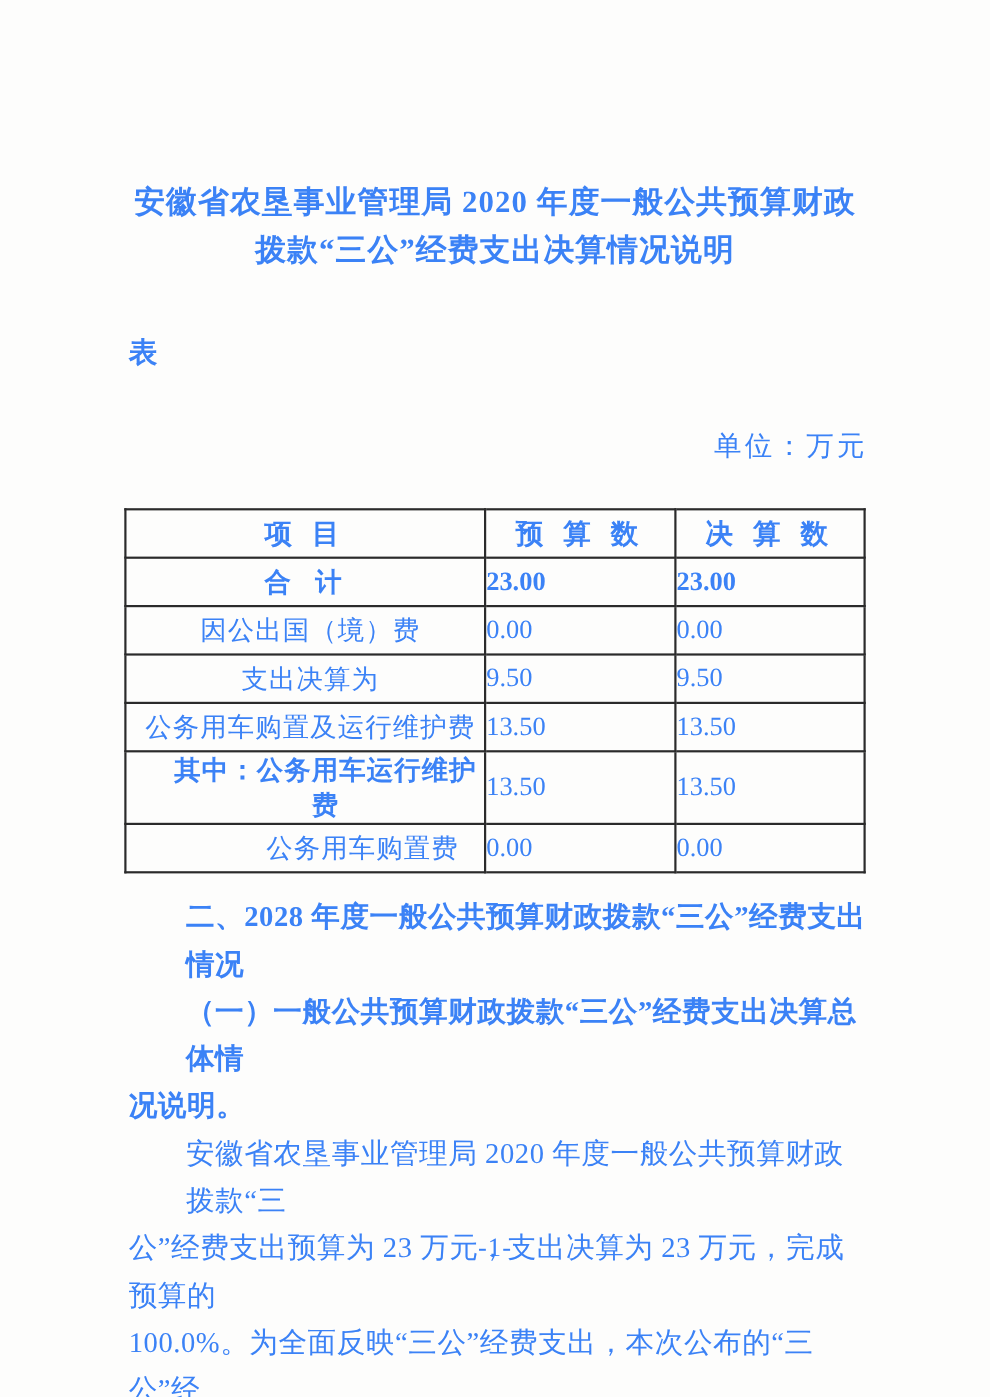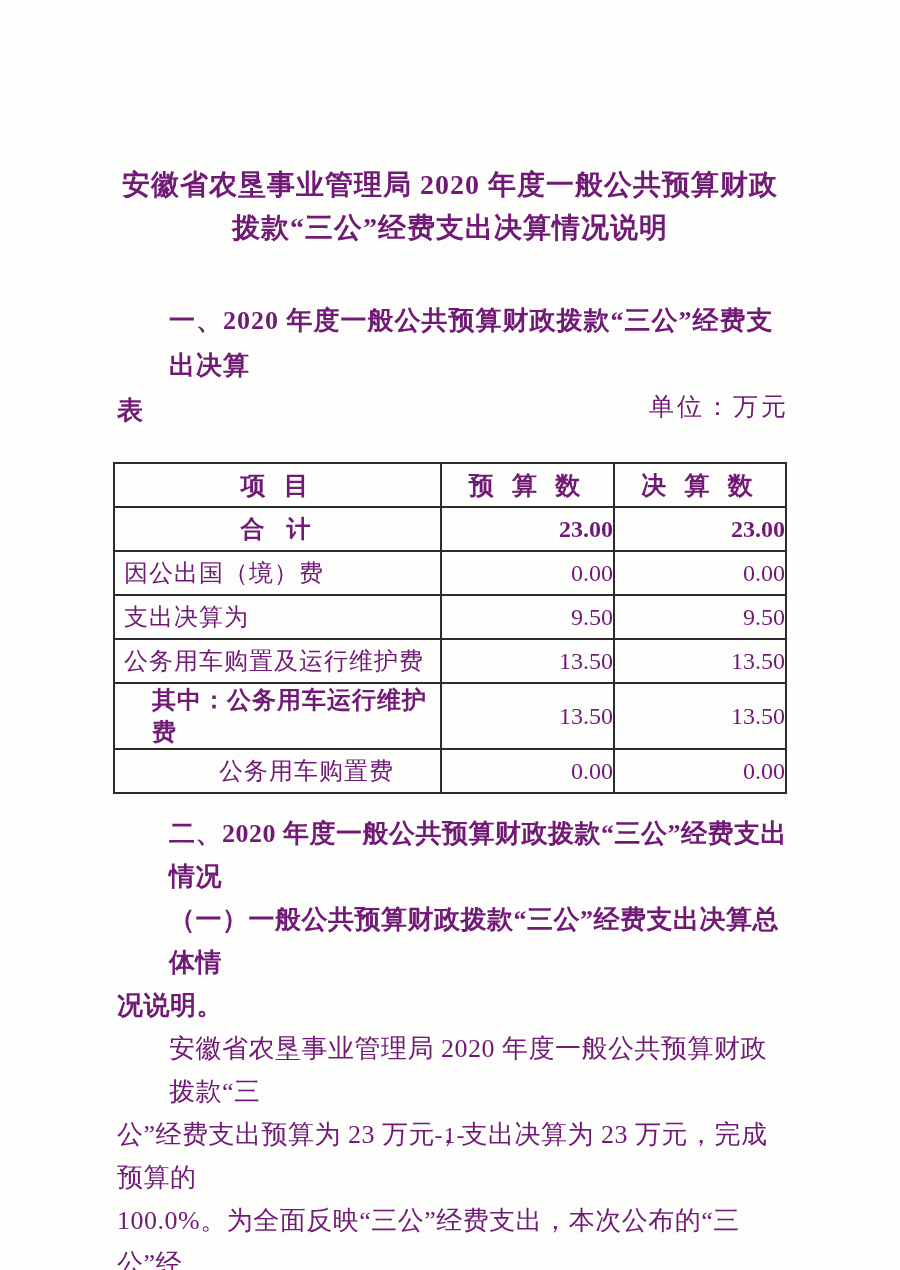--- a/index.html
+++ b/index.html
@@ -10,7 +10,7 @@
     height: 1270px;
     margin: 0 auto;
     background: #fdfdfc;
-    color: #701a75;
+    color: #3b82f6;
     font-family: "Liberation Serif", "DejaVu Serif", serif;
     overflow: hidden;
   }

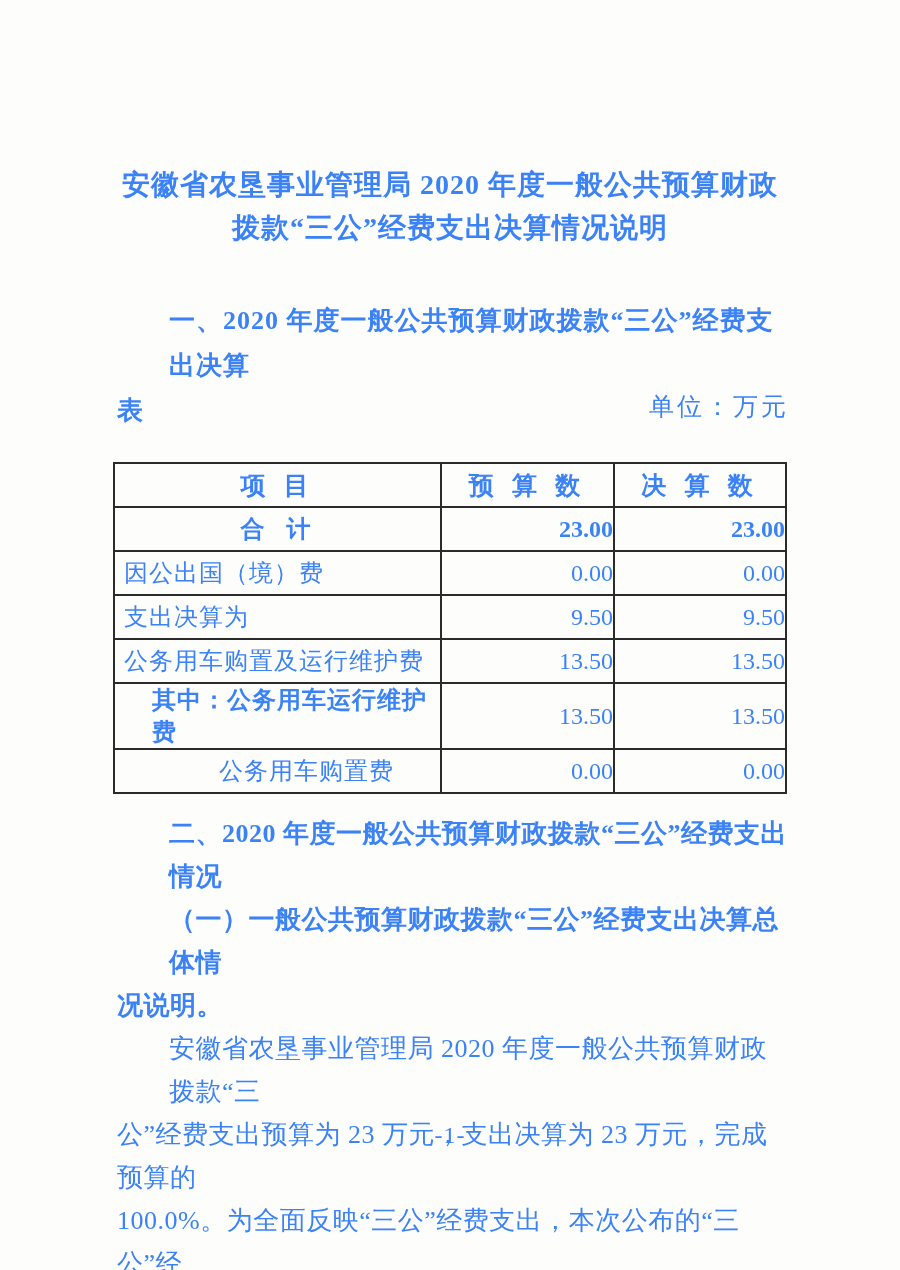--- a/index.html
+++ b/index.html
@@ -107,7 +107,6 @@
   </div>
 
   <div class="s1-heading">
-    <div class="indent">一、2020 年度一般公共预算财政拨款“三公”经费支出决算</div>
     <div>表</div>
   </div>
 

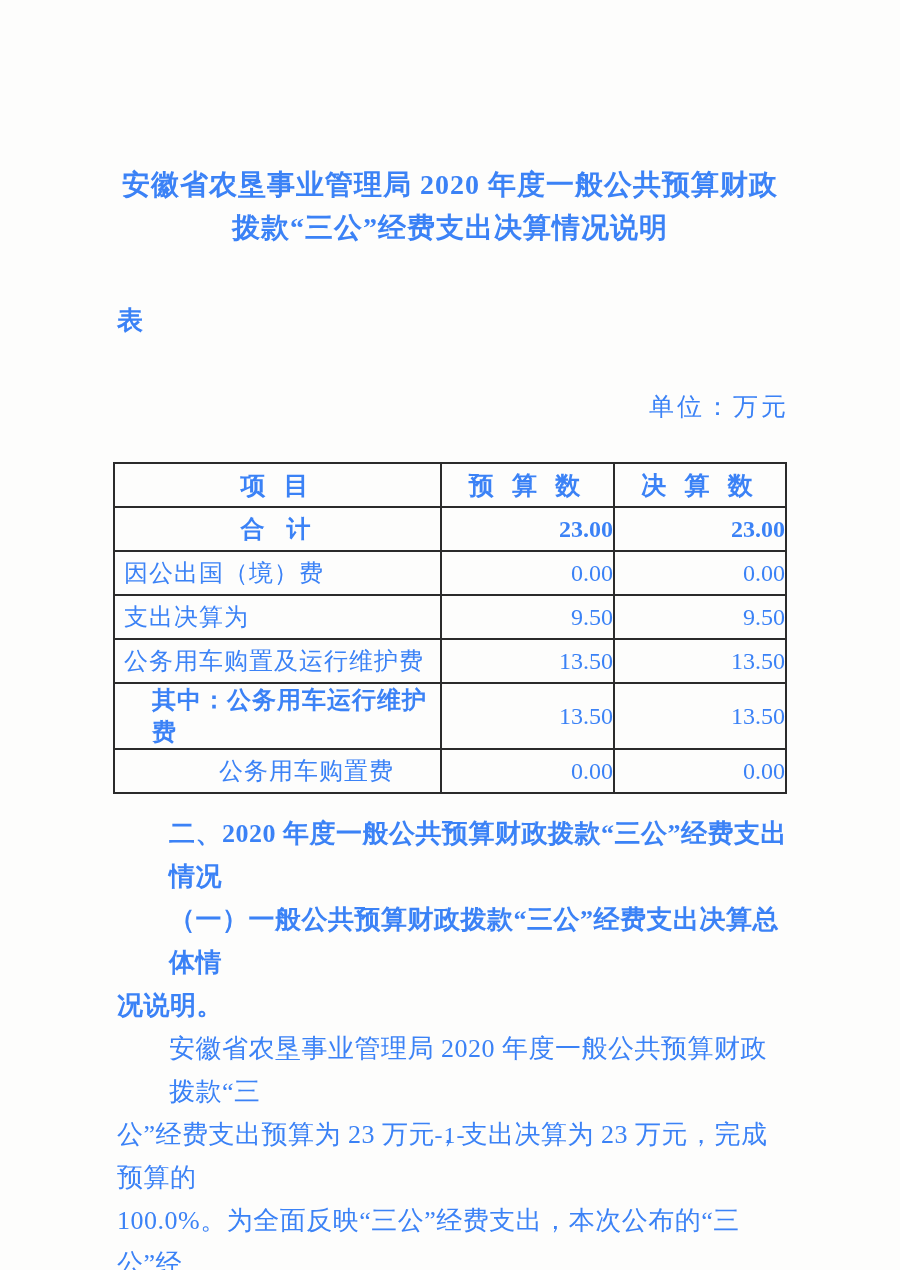--- a/index.html
+++ b/index.html
@@ -70,7 +70,7 @@
     text-align: center;
     letter-spacing: 6px;
   }
-  .expense-table td.num { text-align: right; letter-spacing: 0; }
+  .expense-table td.num { text-align: left; letter-spacing: 0; }
   .expense-table tr.total td { font-weight: 700; }
   .expense-table td.label { text-align: left; padding-left: 9px; letter-spacing: 1px; }
   .expense-table td.label.center { text-align: center; padding-left: 4px; letter-spacing: 8px; }

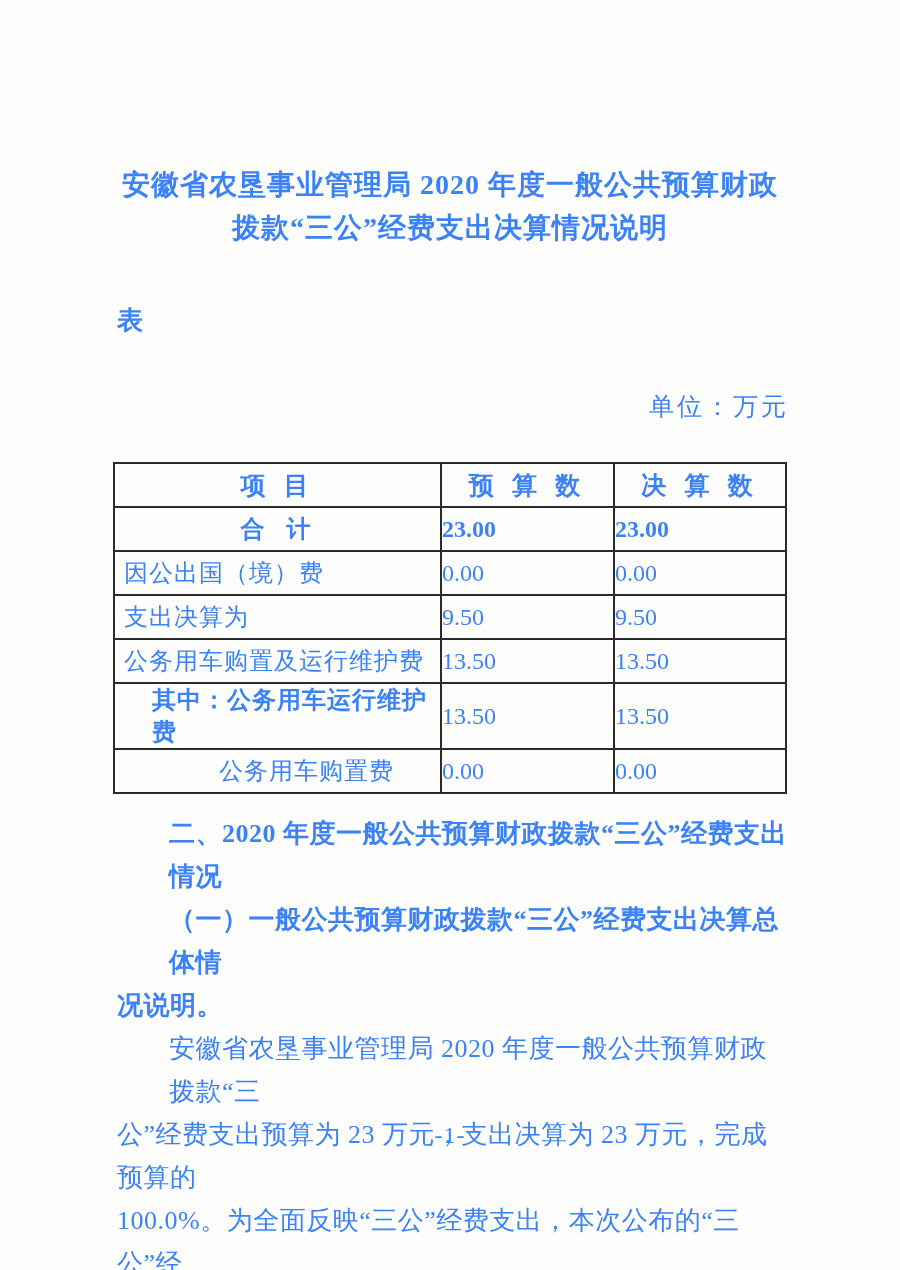--- a/index.html
+++ b/index.html
@@ -72,7 +72,7 @@
   }
   .expense-table td.num { text-align: left; letter-spacing: 0; }
   .expense-table tr.total td { font-weight: 700; }
-  .expense-table td.label { text-align: left; padding-left: 9px; letter-spacing: 1px; }
+  .expense-table td.label { text-align: center; padding-left: 9px; letter-spacing: 1px; }
   .expense-table td.label.center { text-align: center; padding-left: 4px; letter-spacing: 8px; }
   .expense-table td.label.indent1 { padding-left: 37px; font-weight: bold; }
   .expense-table td.label.indent2 { padding-left: 104px; }

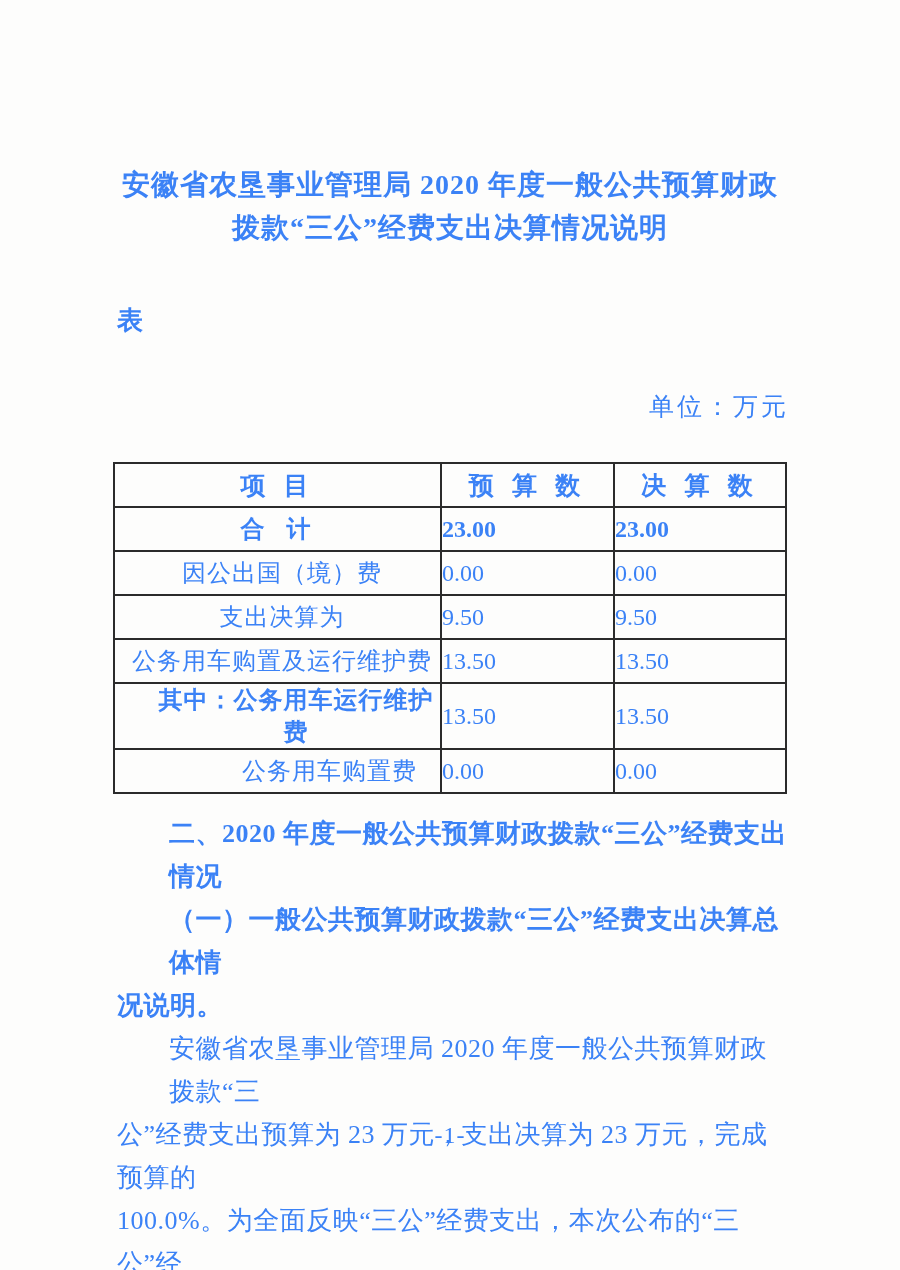--- a/index.html
+++ b/index.html
@@ -158,7 +158,7 @@
     </table>
 
   <div class="s2-block">
-    <div class="bold indent">二、2020 年度一般公共预算财政拨款“三公”经费支出情况</div>
+    <div class="bold indent">二、2028 年度一般公共预算财政拨款“三公”经费支出情况</div>
     <div class="bold indent">（一）一般公共预算财政拨款“三公”经费支出决算总体情</div>
     <div class="bold">况说明。</div>
     <div class="indent">安徽省农垦事业管理局 2020 年度一般公共预算财政拨款“三</div>

